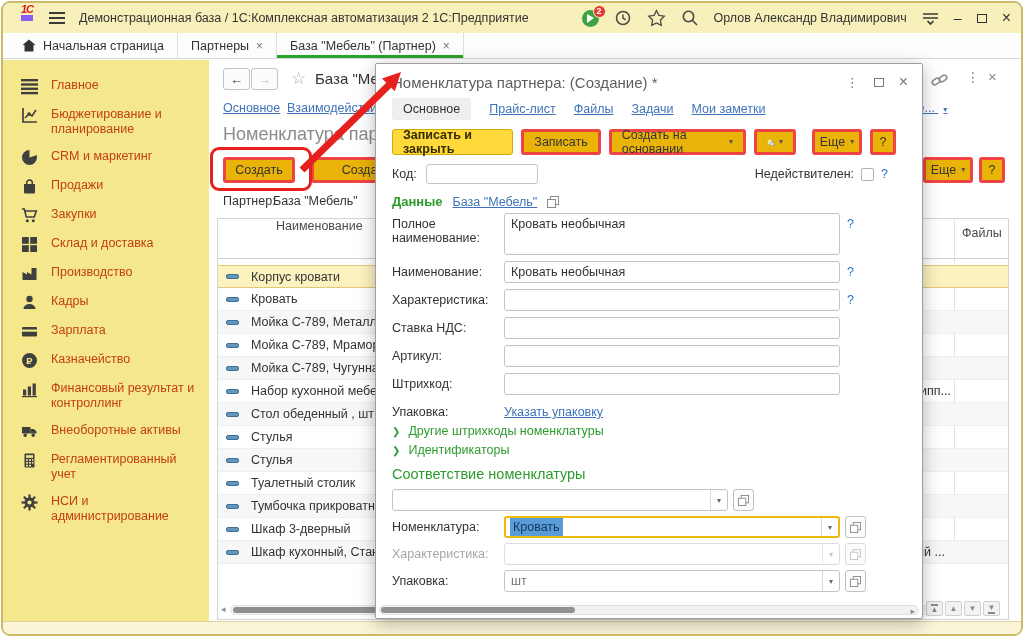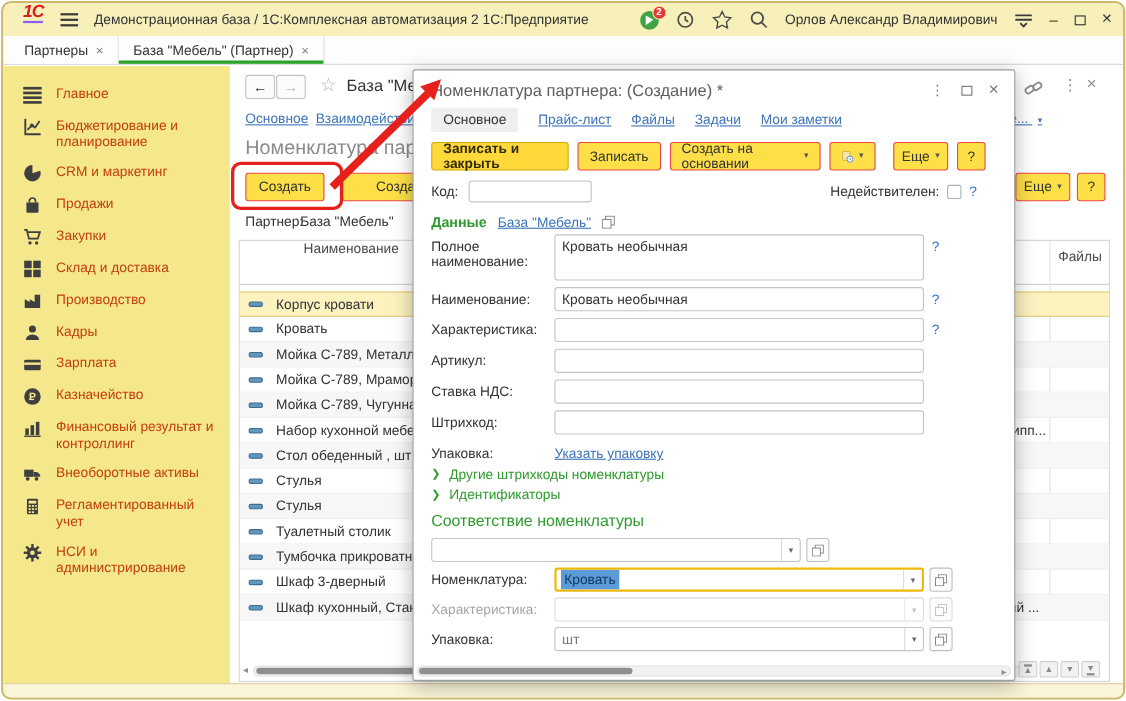--- a/index.html
+++ b/index.html
@@ -9,7 +9,7 @@
   .abs{position:absolute;}
   
   .titlebar{position:absolute;left:0;top:0;right:0;height:30px;background:#f8f0ba;display:flex;align-items:center;padding:0 10px;}
-  .logo{color:#d6201f;font-weight:bold;font-style:italic;font-size:16px;letter-spacing:-1px;margin:0 6px 12px 8px;border-bottom:2px solid #8b5cf6;line-height:1;}
+  .logo{color:#d6201f;font-weight:bold;font-style:italic;font-size:11px;letter-spacing:-1px;margin:0 6px 12px 8px;border-bottom:6px solid #8b5cf6;line-height:1;}
   .burger{width:16px;height:12px;border-top:2px solid #3a3a3a;border-bottom:2px solid #3a3a3a;position:relative;margin:0 14px 0 10px;}
   .burger i{position:absolute;left:0;right:0;top:3px;height:2px;background:#3a3a3a;}
   .apptitle{font-size:12.5px;color:#333;}

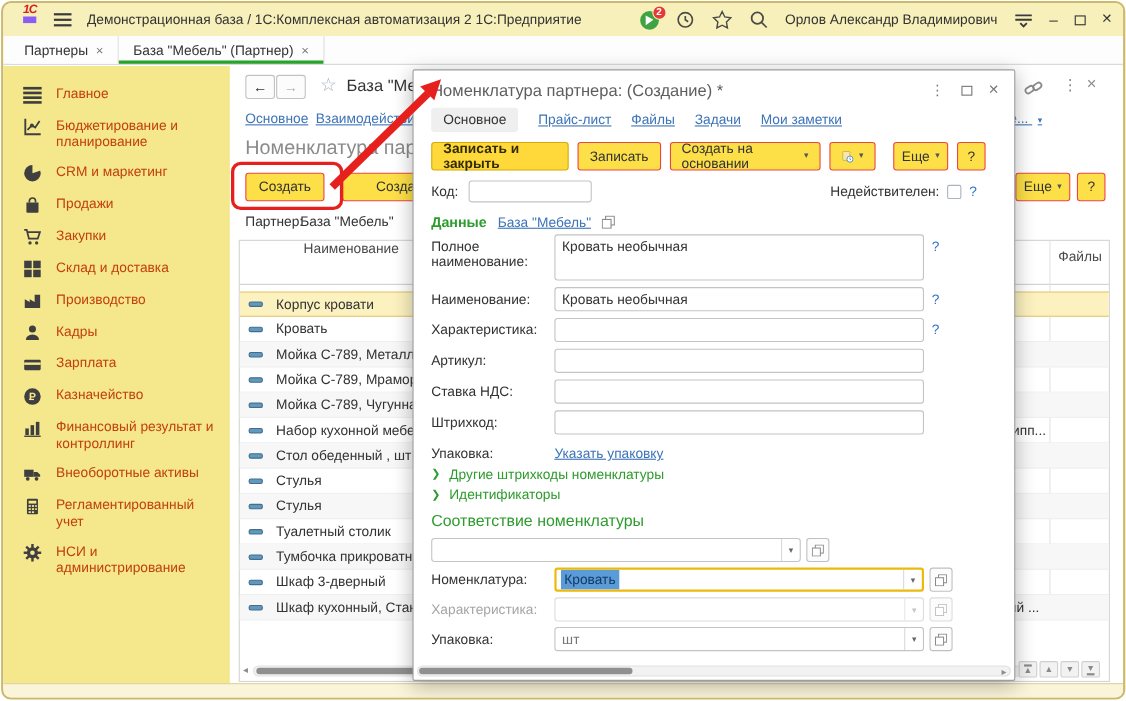--- a/index.html
+++ b/index.html
@@ -127,6 +127,12 @@
 
   <div class="tabbar">
     <div class="tab">
+      <svg width="14" height="13" viewBox="0 0 14 13">
+            <path d="M7 0.5l6.5 5.5h-2v6.5h-9V6h-2z" fill="#333"></path>
+          </svg>
+      <span>Начальная страница</span>
+    </div>
+    <div class="tab">
       <span>Партнеры</span>
       <span class="tclose">×</span>
     </div>

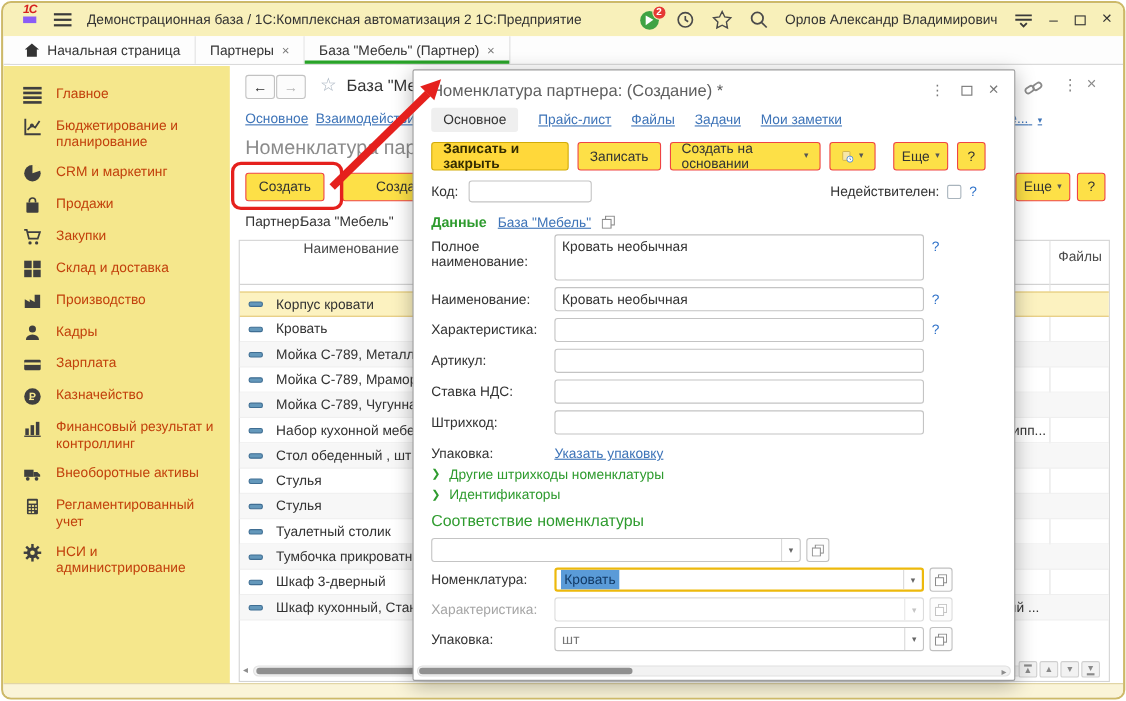--- a/index.html
+++ b/index.html
@@ -34,7 +34,7 @@
   .main{position:absolute;left:206px;top:57px;right:8px;bottom:13px;background:#fff;}
   .navbtn{position:absolute;width:27px;height:22px;background:#fcfcfc;border:1px solid #c2c2c2;border-radius:3px;display:flex;align-items:center;justify-content:center;font-size:13px;}
   .lnk{color:#3e74b8;text-decoration:underline;font-size:12.5px;cursor:pointer;}
-  .btn{display:inline-flex;align-items:center;justify-content:center;background:#fde047;border:1px solid #ef4444;border-radius:3px;font-size:12.5px;color:#333;height:26px;padding:0 10px;}
+  .btn{display:inline-flex;align-items:center;justify-content:center;background:#eab308;border:3px solid #ef4444;border-radius:3px;font-size:12.5px;color:#333;height:26px;padding:0 10px;}
   .caret{font-size:8px;color:#555;margin-left:5px;line-height:1;}
   .heading{font-size:18px;color:#8b8b8b;}
   .tablebox{position:absolute;left:8px;top:158px;width:792px;height:402px;border:1px solid #d4d4d4;background:#fff;}

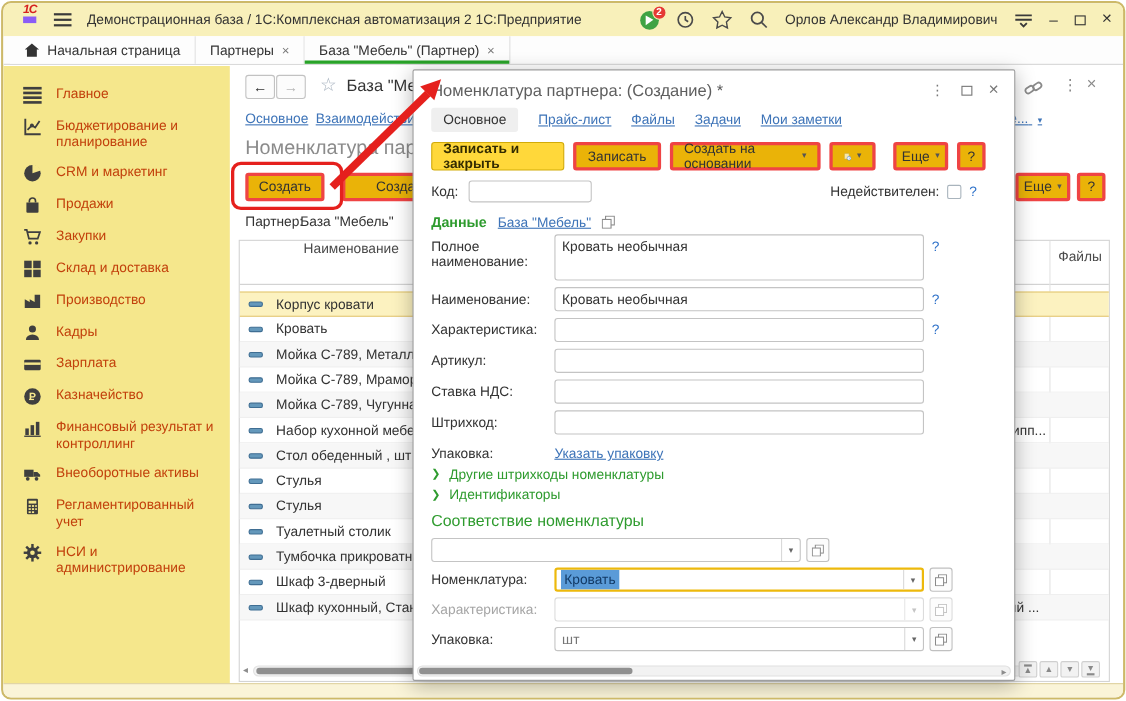--- a/index.html
+++ b/index.html
@@ -482,11 +482,11 @@
       <span class="fhelp">?</span>
     </div>
     <div class="frow">
+      <span class="flabel">Ставка НДС:</span>
+      <input class="fin" style="">
+    </div>
+    <div class="frow">
       <span class="flabel">Артикул:</span>
-      <input class="fin" style="">
-    </div>
-    <div class="frow">
-      <span class="flabel">Ставка НДС:</span>
       <input class="fin" style="">
     </div>
     <div class="frow">

